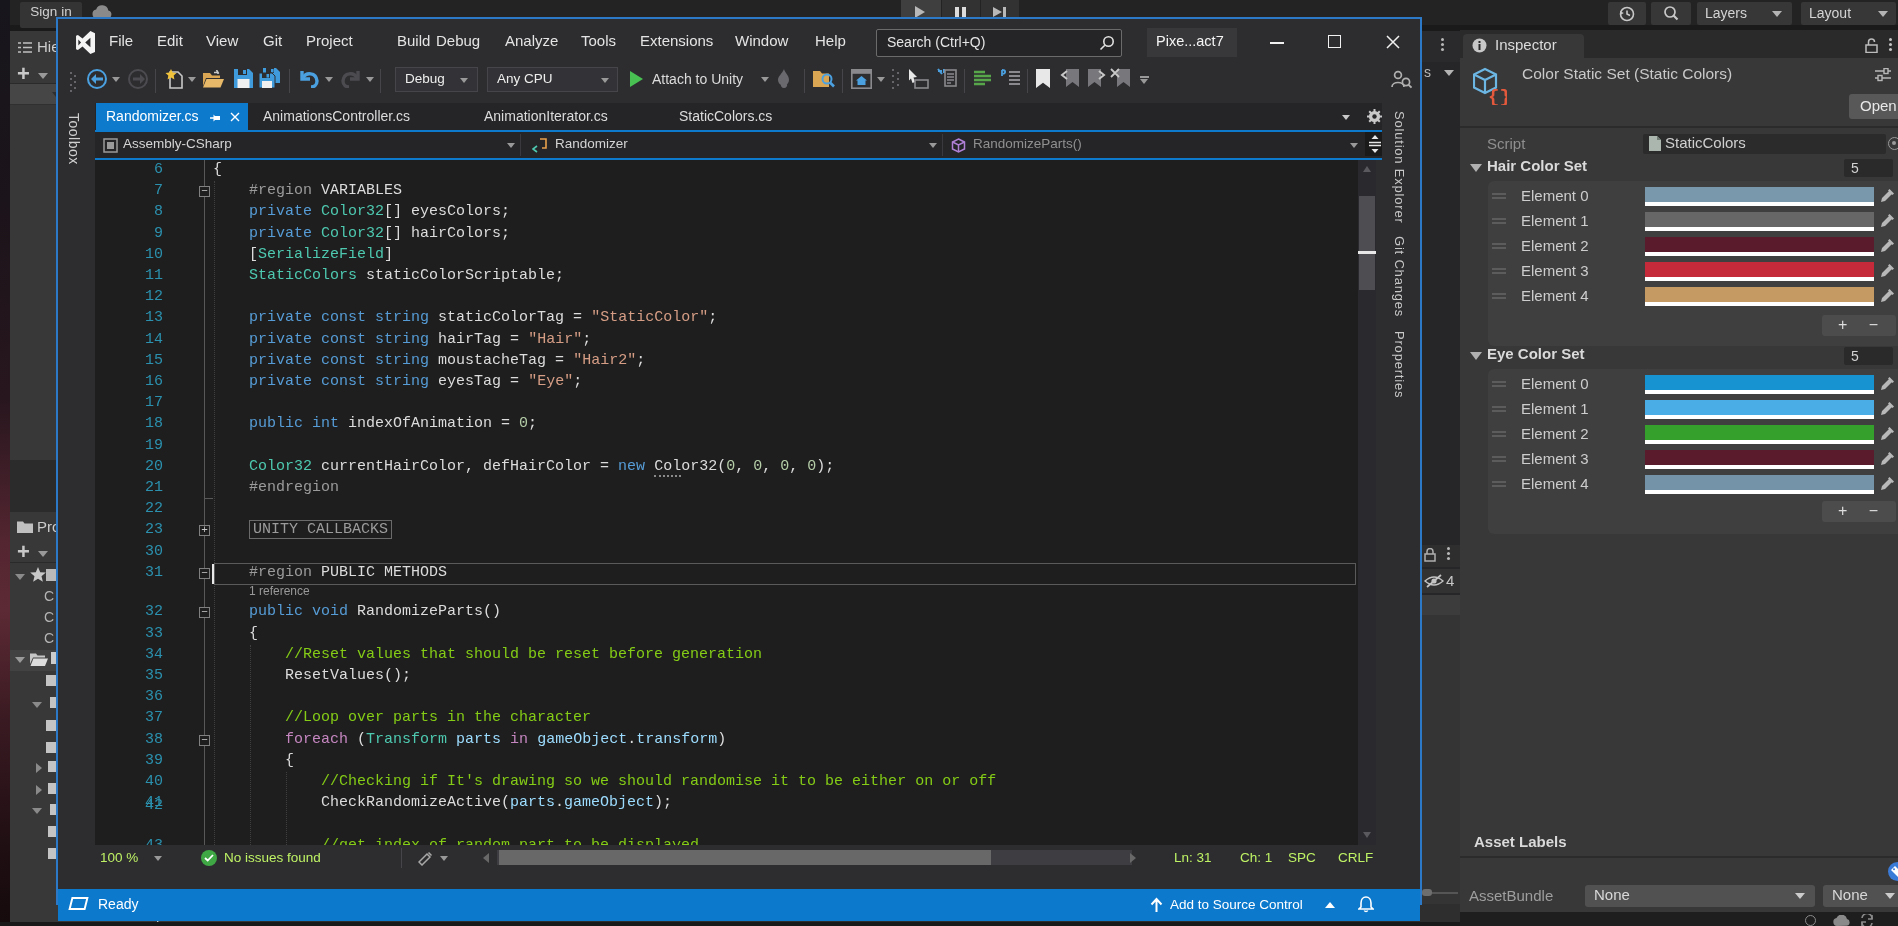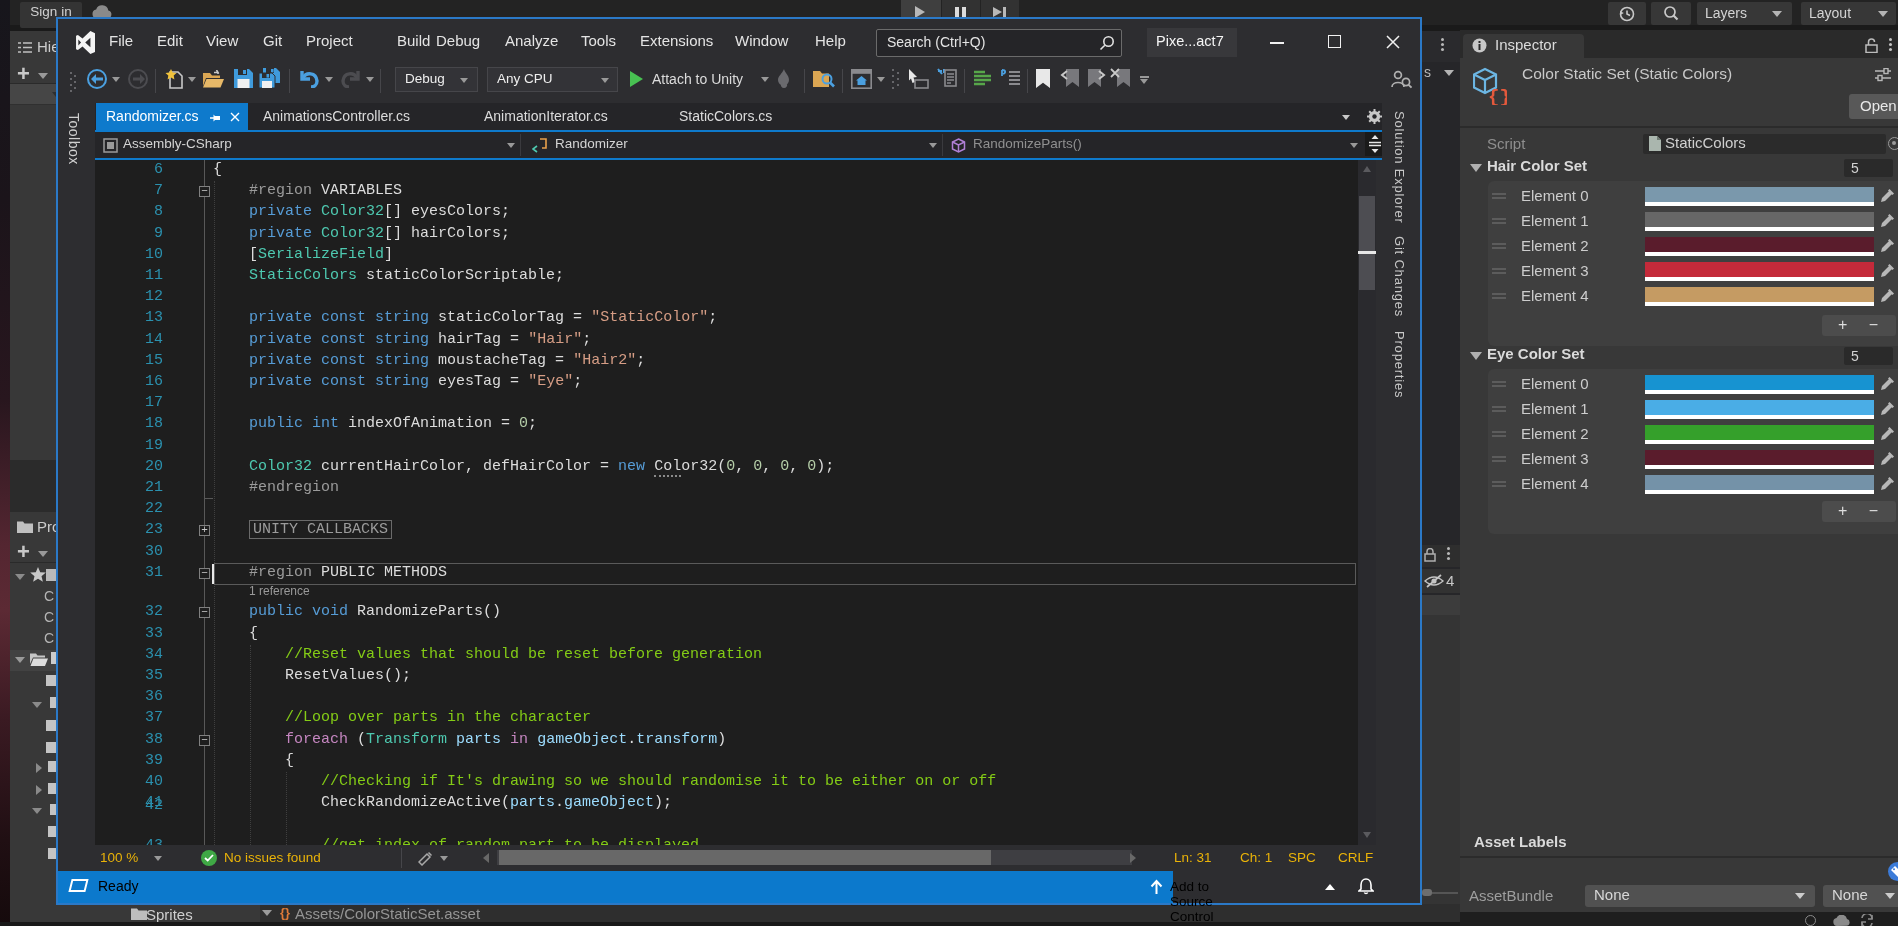--- a/index.html
+++ b/index.html
@@ -54,7 +54,7 @@
   #vscroll { position:absolute; left:1263px; top:57px; width:18px; height:685px; background:#2a2a2e; }
   #rstrip { position:absolute; left:1324px; top:84px; width:38px; height:742px; background:#2d2d30; }
   .vtext { position:absolute; font-size:13px; color:#c8c8c8; white-space:nowrap; transform-origin:top left; transform:rotate(90deg); letter-spacing:0.8px; }
-  #vstatus { position:absolute; left:0; top:826px; width:1362px; height:26px; background:#2d2d30; font-size:13.5px; color:#eab308; }
+  #vstatus { position:absolute; left:0; top:826px; width:1362px; height:26px; background:#2d2d30; font-size:13.5px; color:#bef264; }
   #vready { position:absolute; left:0; top:852px; width:1115px; height:32px; background:#0c79cc; color:#000000; font-size:14px; }
   
   .row { position:absolute; left:0; width:1263px; height:22px; white-space:pre;

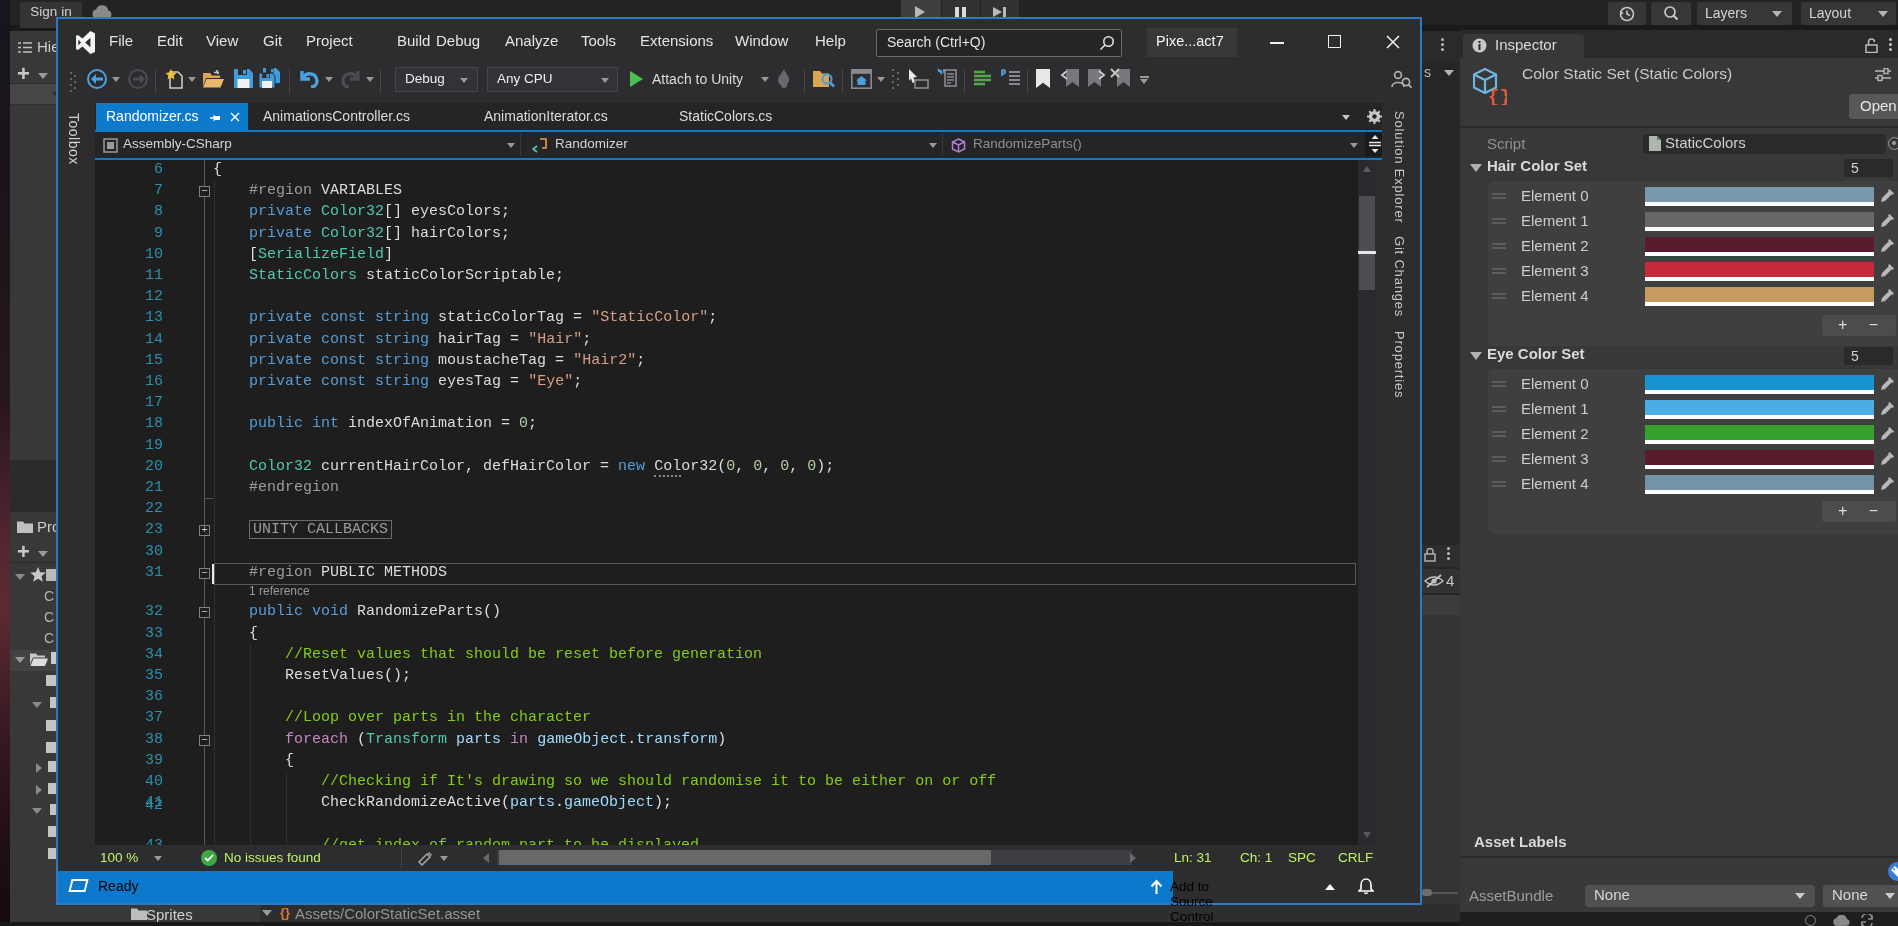--- a/index.html
+++ b/index.html
@@ -55,7 +55,7 @@
   #rstrip { position:absolute; left:1324px; top:84px; width:38px; height:742px; background:#2d2d30; }
   .vtext { position:absolute; font-size:13px; color:#c8c8c8; white-space:nowrap; transform-origin:top left; transform:rotate(90deg); letter-spacing:0.8px; }
   #vstatus { position:absolute; left:0; top:826px; width:1362px; height:26px; background:#2d2d30; font-size:13.5px; color:#bef264; }
-  #vready { position:absolute; left:0; top:852px; width:1115px; height:32px; background:#0c79cc; color:#000000; font-size:14px; }
+  #vready { position:absolute; left:0; top:870px; width:1362px; height:32px; background:#0c79cc; color:#ffffff; font-size:14px; }
   
   .row { position:absolute; left:0; width:1263px; height:22px; white-space:pre;
     font-family:"Liberation Mono", monospace; font-size:15px; }

